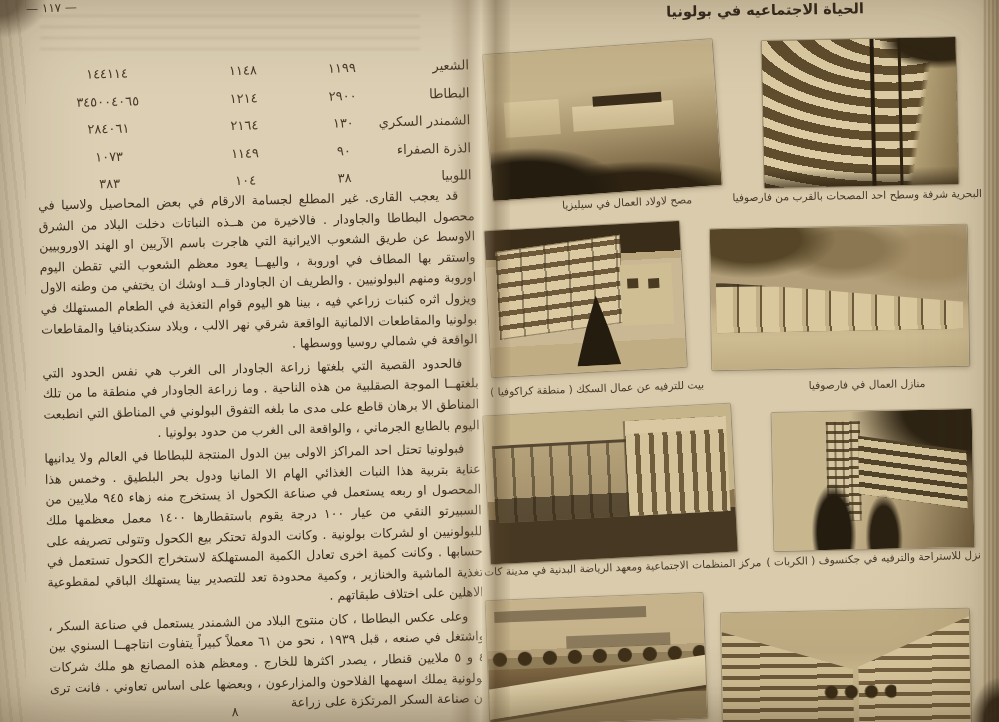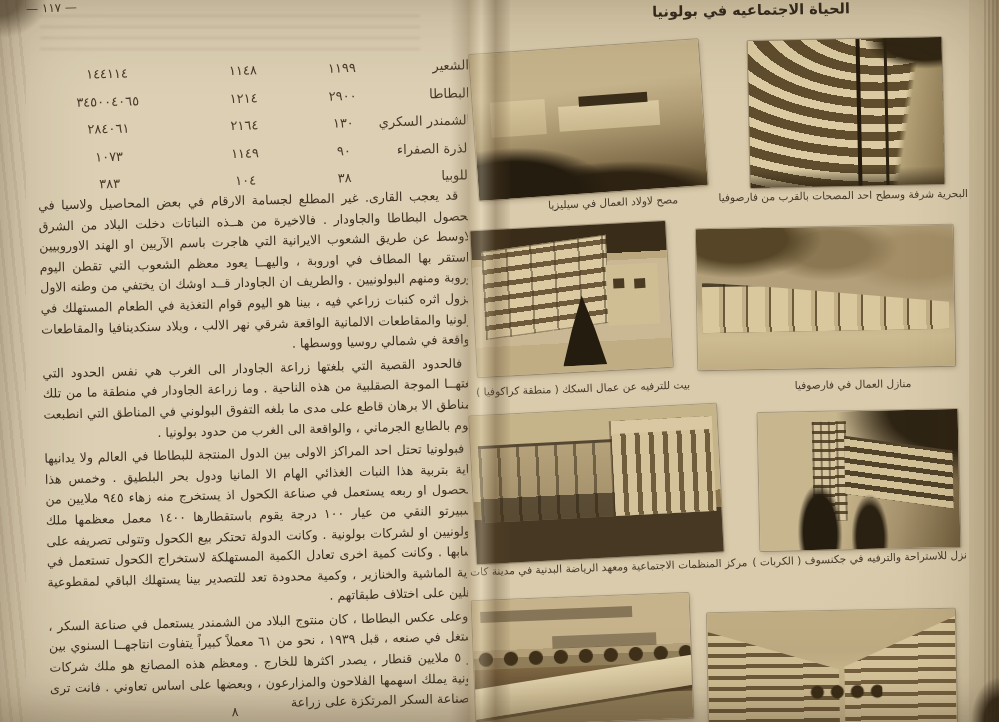--- a/index.html
+++ b/index.html
@@ -10,7 +10,7 @@
     box-shadow:inset 0 0 90px rgba(60,42,20,.28), inset 0 -14px 30px rgba(60,42,20,.18);}
   .page{position:absolute;top:0;height:722px;}
   .page.left{left:0;width:498px;background:radial-gradient(120% 100% at 62% 38%,#dccfb3 0 55%,#cfc0a0 100%);}
-  .page.right{left:468px;width:501px;background:radial-gradient(125% 105% at 38% 35%,#d9cbac 0 52%,#cabb98 100%);}
+  .page.right{left:482px;width:501px;background:radial-gradient(125% 105% at 38% 35%,#d9cbac 0 52%,#cabb98 100%);}
   
   .gutter{position:absolute;left:450px;top:0;width:60px;height:722px;pointer-events:none;
     background:linear-gradient(90deg,rgba(110,88,55,0) 0%,rgba(104,82,50,.25) 30%,rgba(248,238,210,.30) 52%,rgba(86,66,40,.33) 76%,rgba(110,88,55,.05) 100%);}

